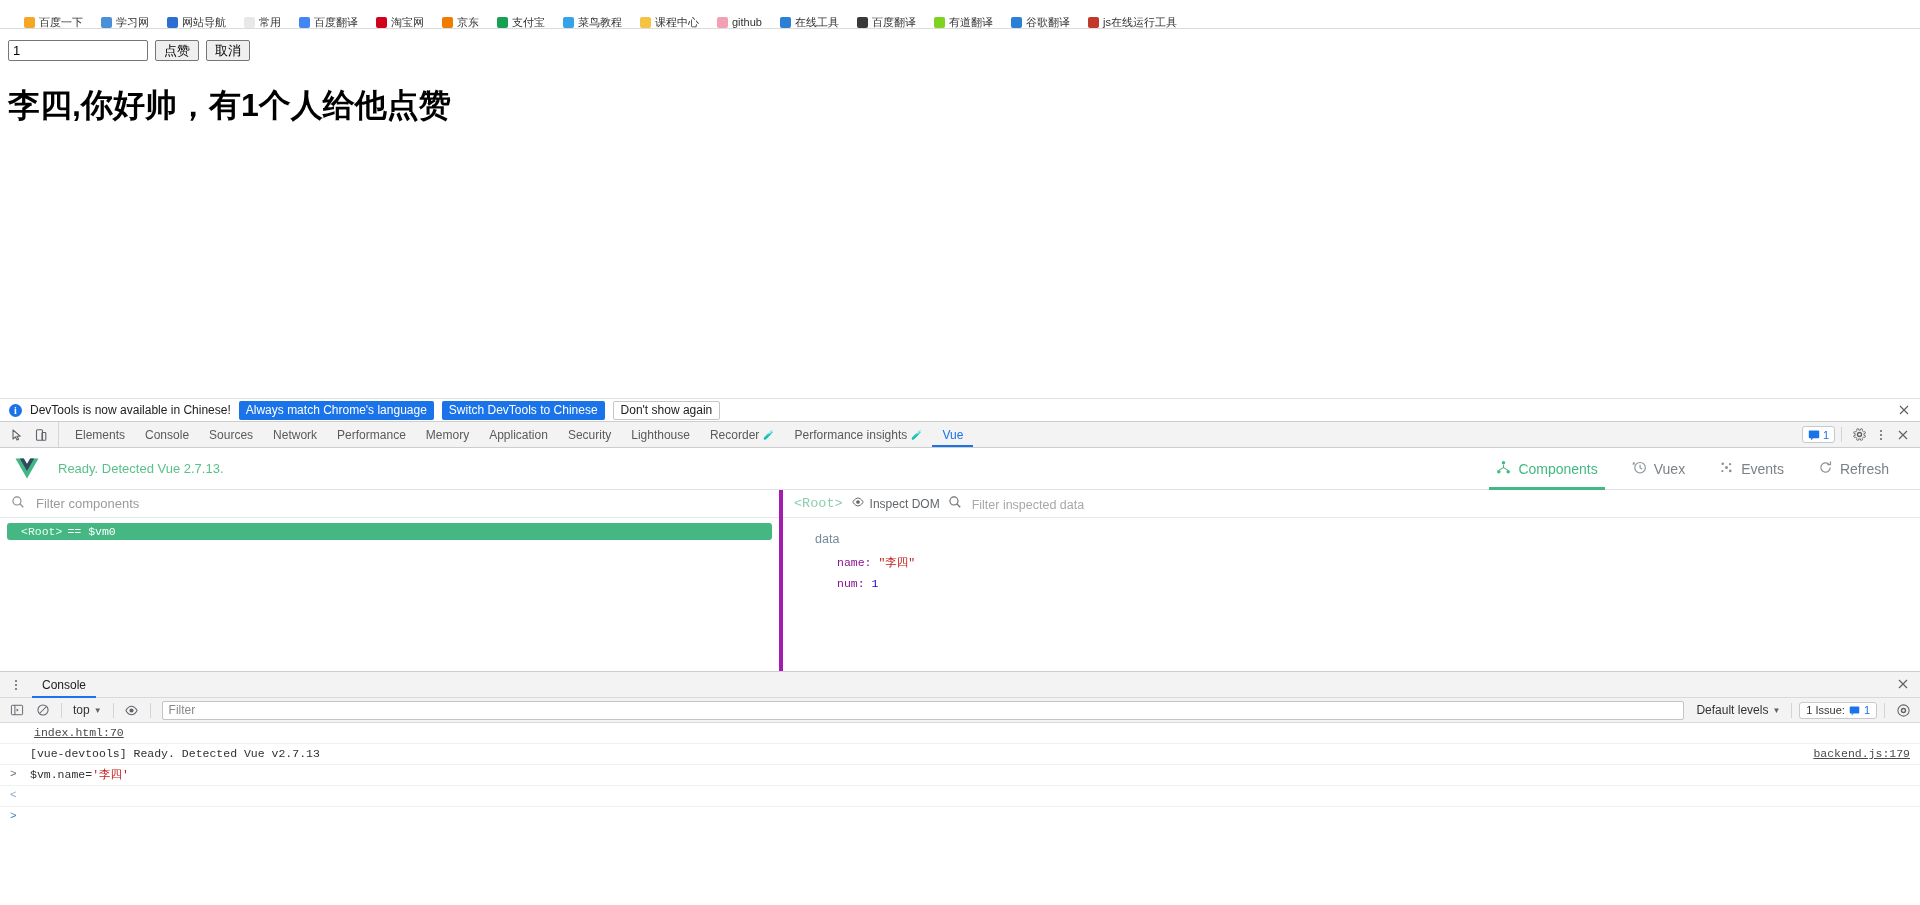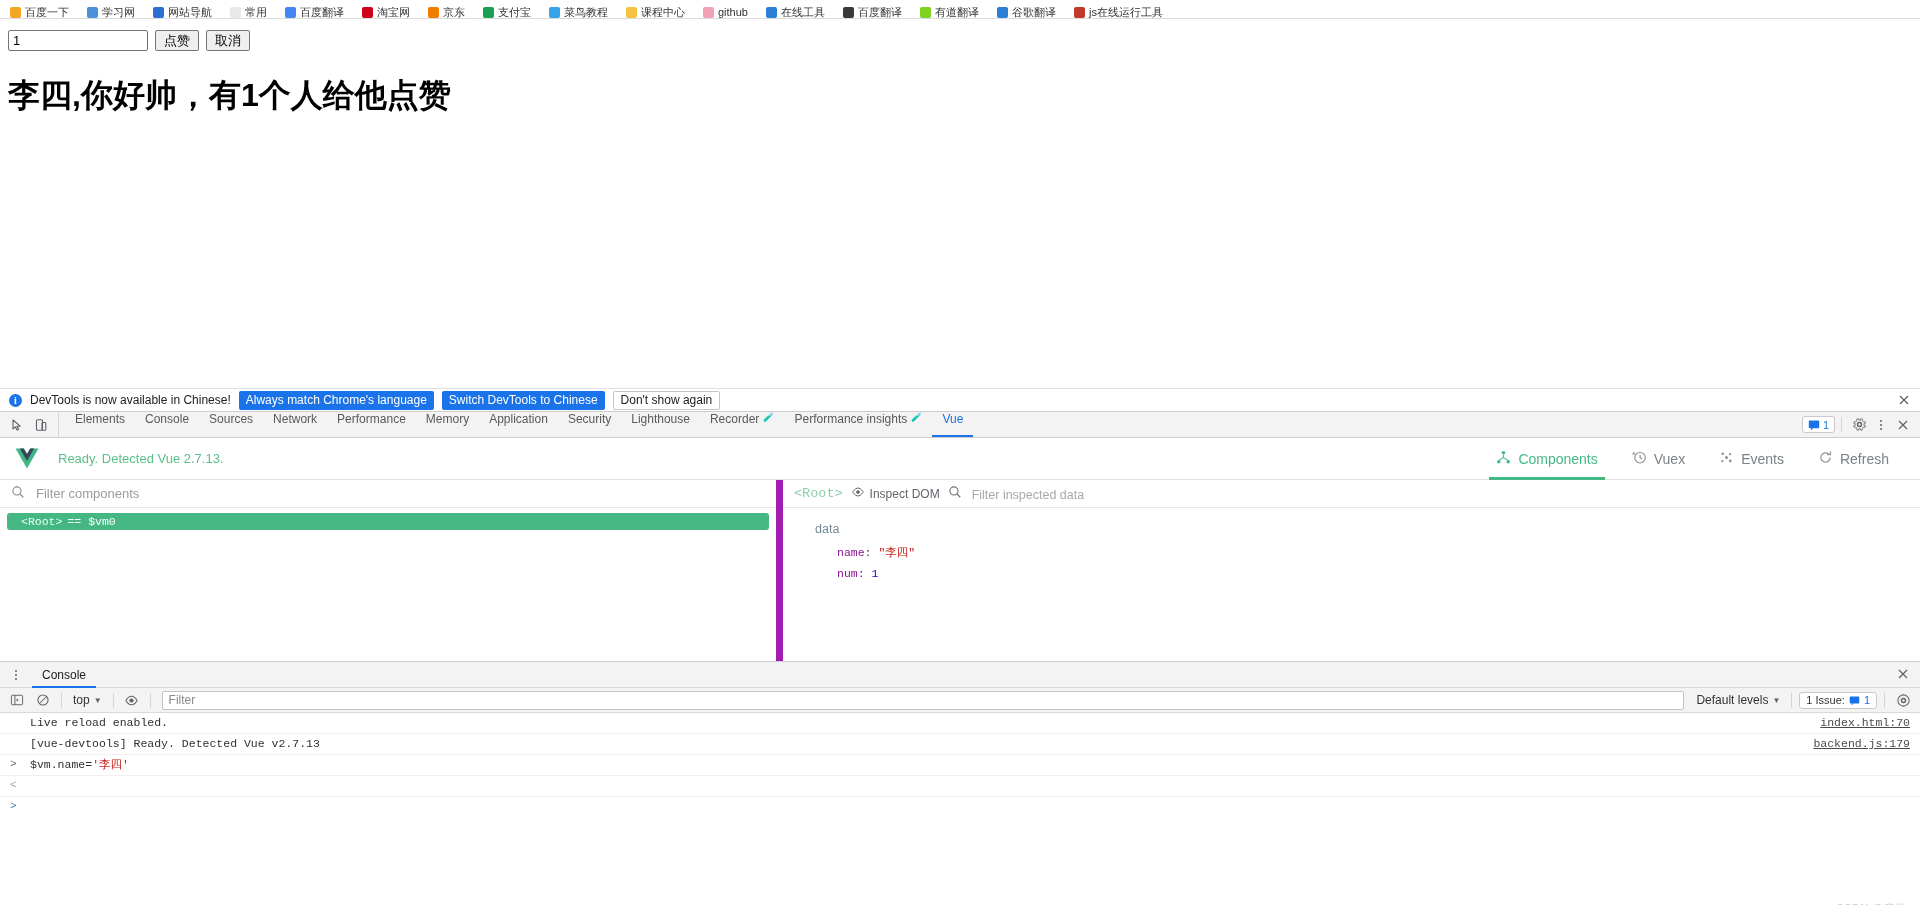--- a/index.html
+++ b/index.html
@@ -13,13 +13,13 @@
 
   
   .bookmarks-bar {
-    height: 19px;
+    height: 29px;
     width: 100%;
     background: #ffffff;
     border-bottom: 1px solid #dcdcdc;
     display: flex;
     align-items: flex-end;
-    padding: 0 10px;
+    padding: 0 24px;
     overflow: hidden;
     position: relative;
   }

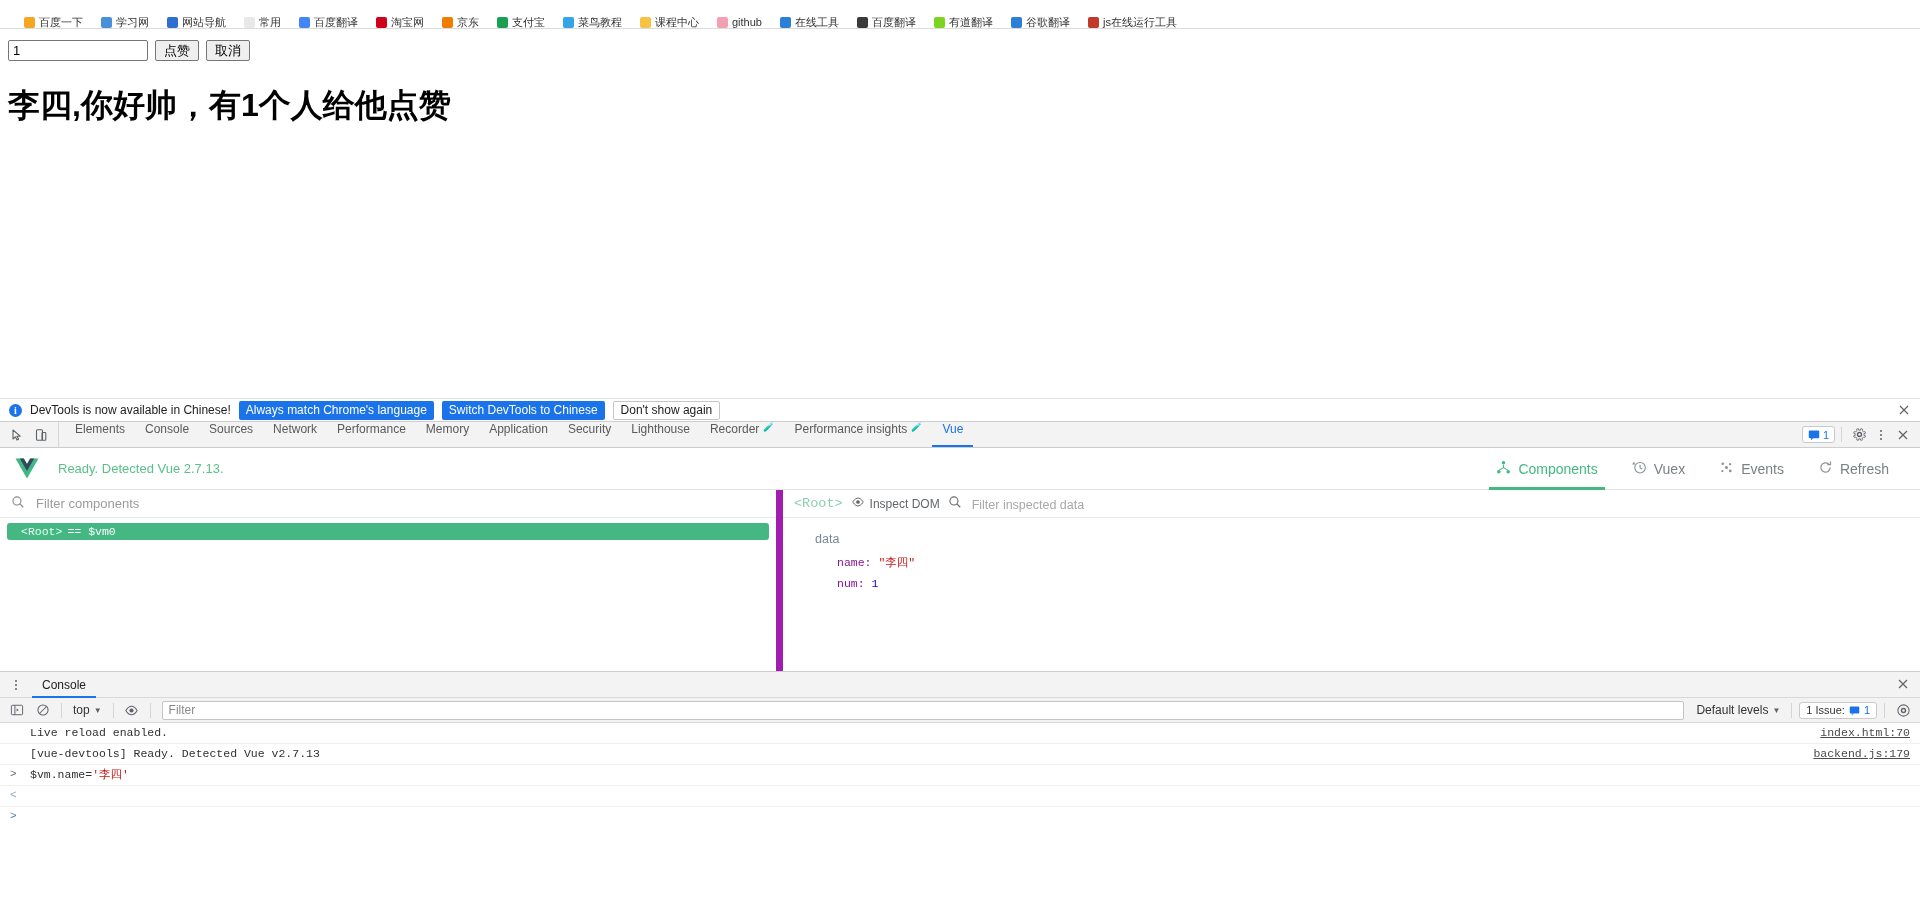--- a/index.html
+++ b/index.html
@@ -152,7 +152,7 @@
   }
   .dt-tabs { display: flex; align-items: stretch; padding-left: 6px; }
   .dt-tab {
-    display: flex; align-items: flex-start; gap: 4px;
+    display: flex; align-items: center; gap: 4px;
     padding: 0 10px;
     cursor: pointer;
     color: #5a5a5a;

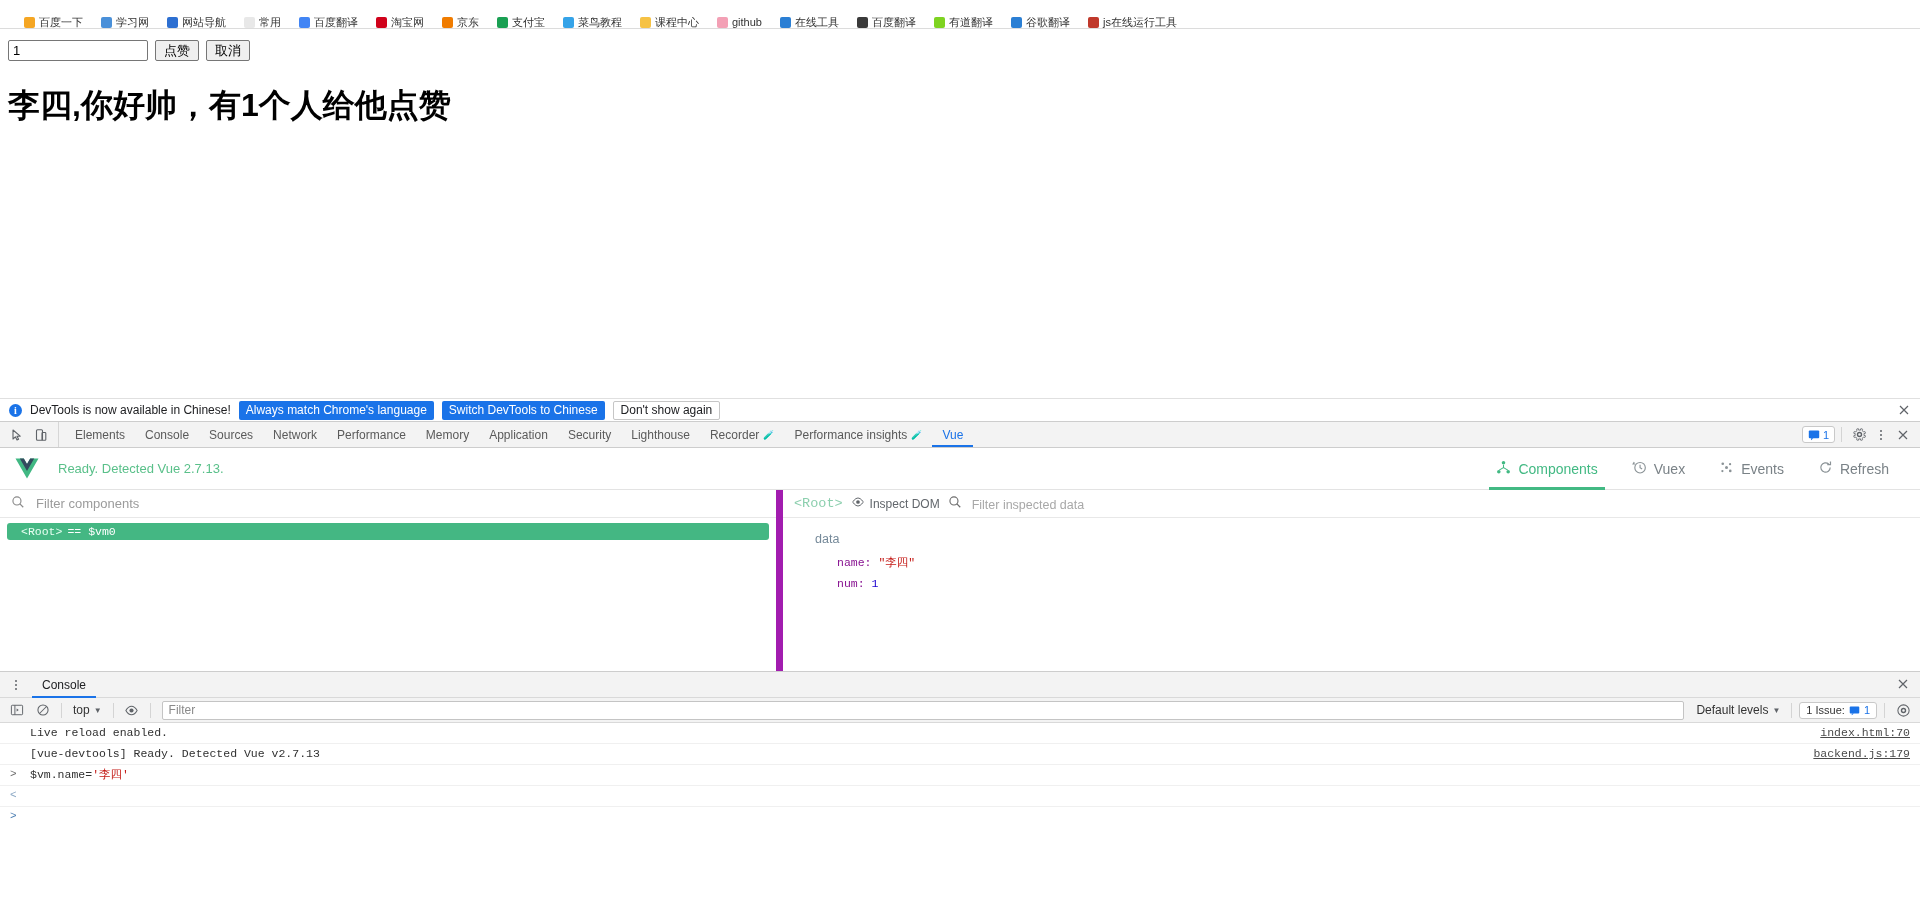--- a/index.html
+++ b/index.html
@@ -216,7 +216,7 @@
   .vue-panes { display: flex; height: 181px; background: #fff; }
   .pane-left {
     width: 783px;
-    border-right: 7px solid #a21caf;
+    border-right: 4px solid #a21caf;
     display: flex; flex-direction: column;
   }
   .pane-right { flex: 1; display: flex; flex-direction: column; }

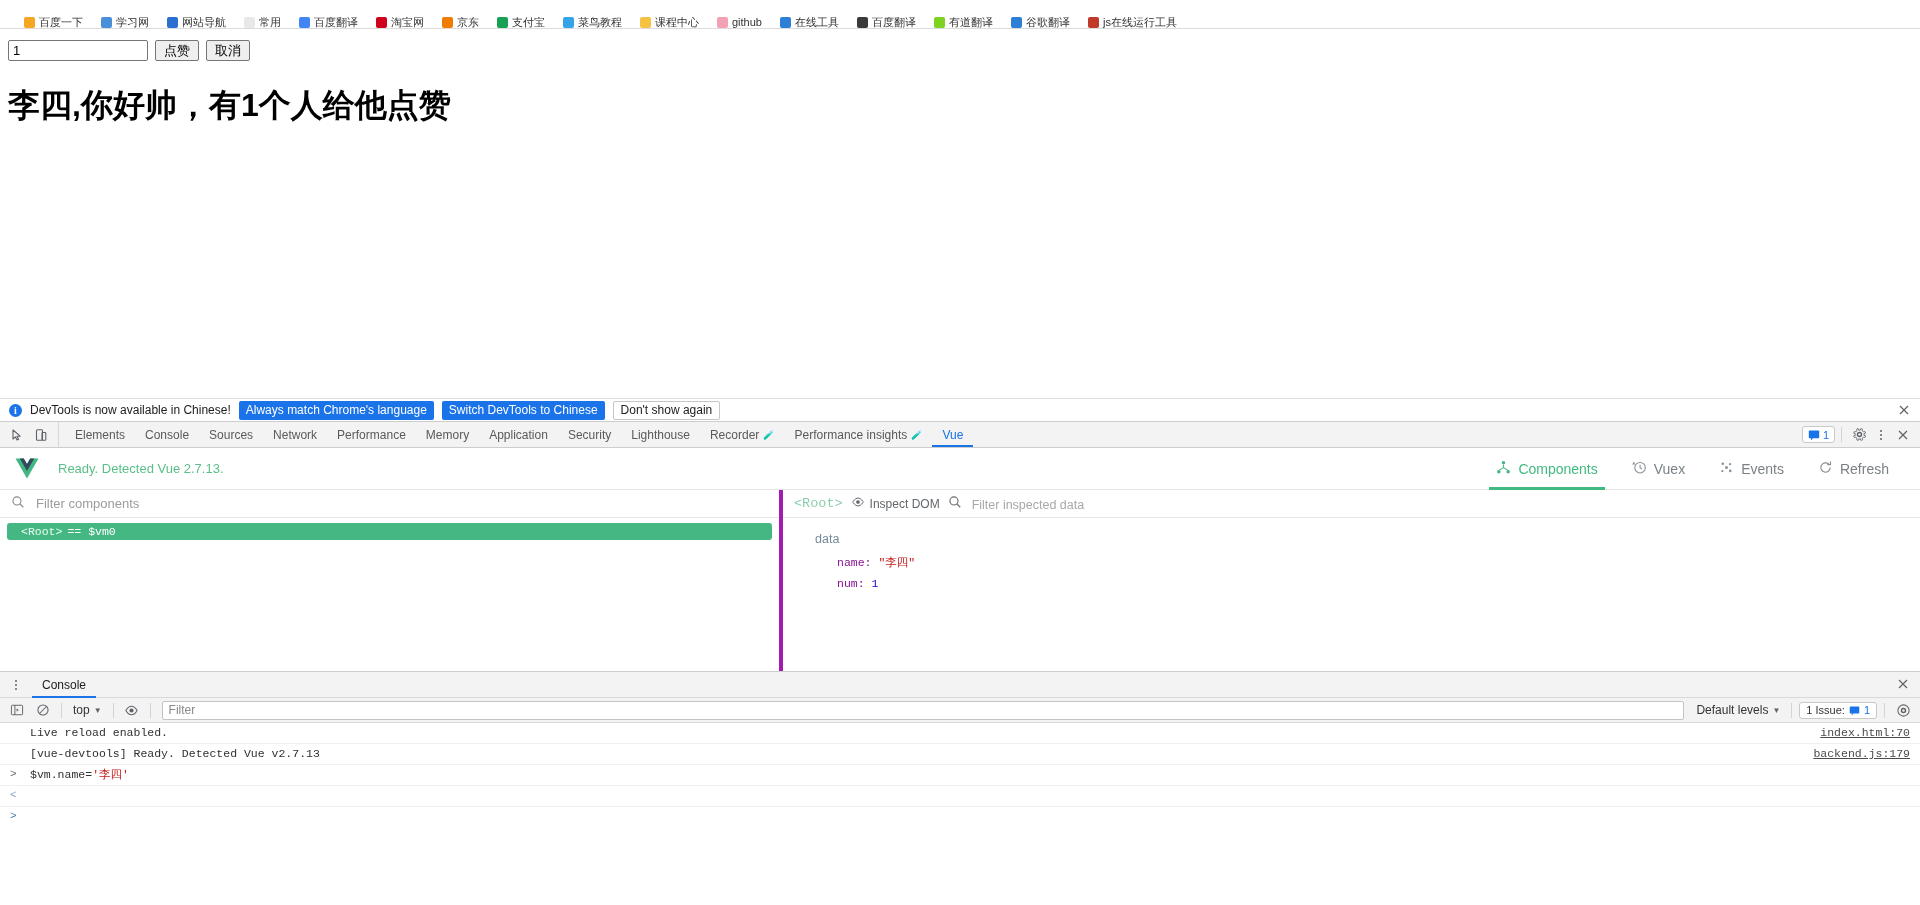--- a/index.html
+++ b/index.html
@@ -767,7 +767,6 @@
   <div class="console-body">
     <div class="log-row">
       <span class="log-gutter"></span>
-      <span class="log-text">Live reload enabled.</span>
       <span class="log-link">index.html:70</span>
     </div>
     <div class="log-row">

